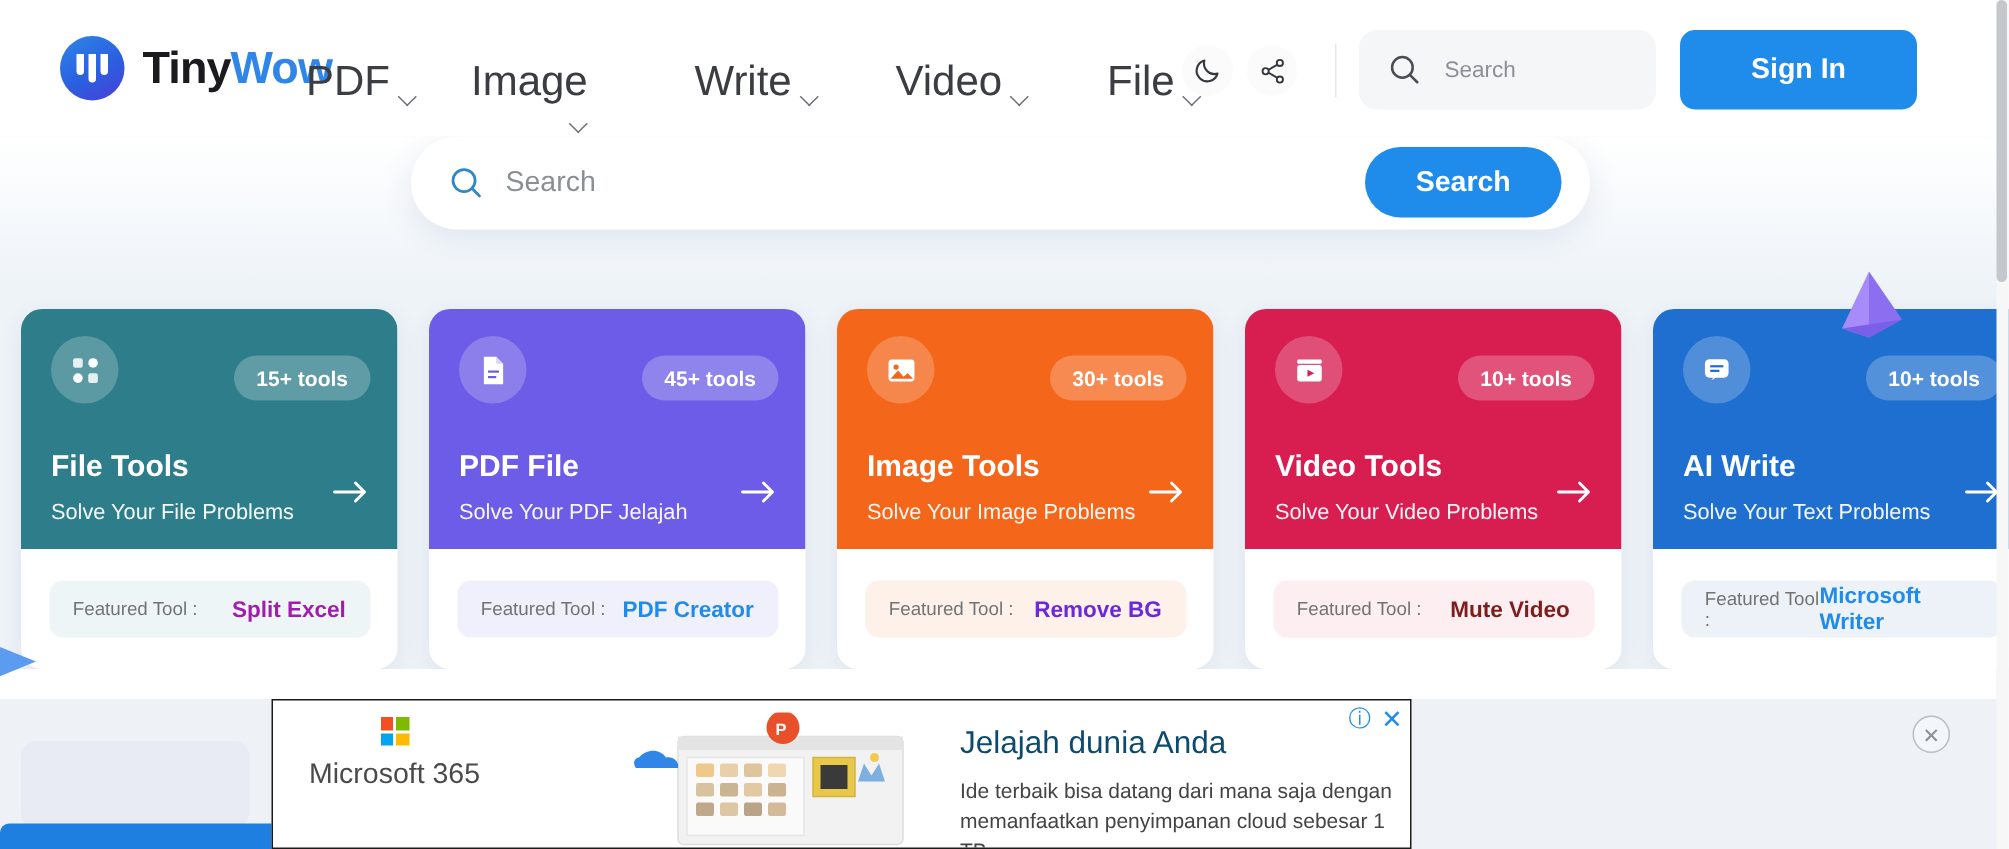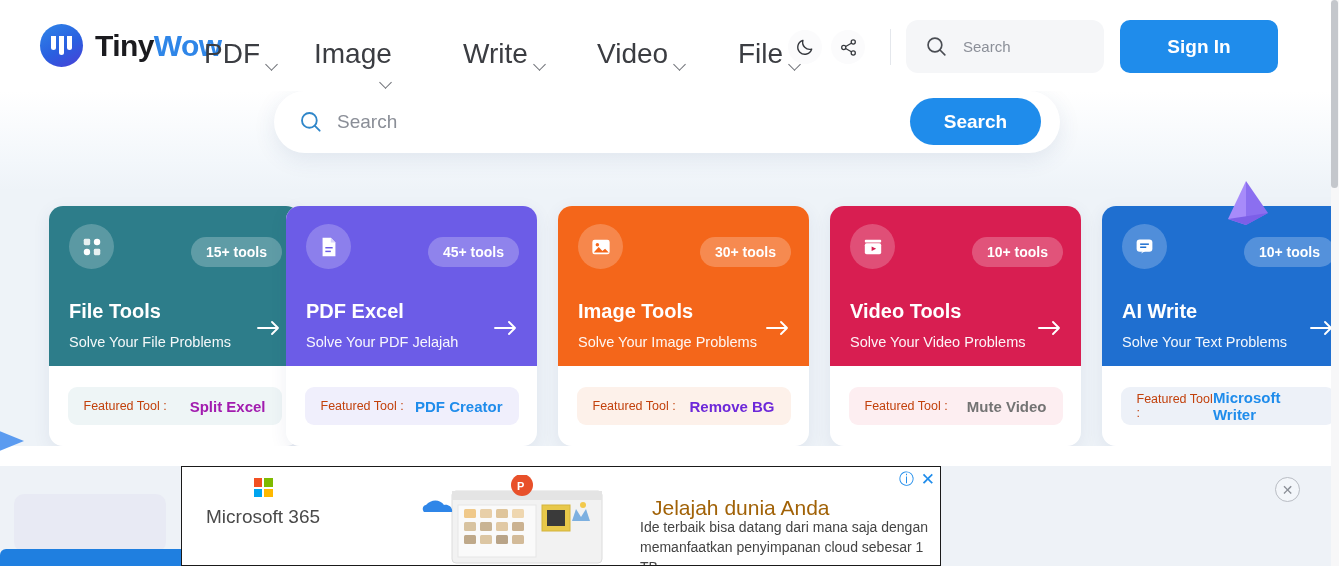--- a/index.html
+++ b/index.html
@@ -280,7 +280,7 @@
 
   <div class="cards">
 
-    <div class="card" style="left:14px;margin-left:35px;">
+    <div class="card" style="left:14px;">
       <div class="card-top" style="background:#2d7d8a;">
         <div class="card-icon">
           <svg width="22" height="22" viewBox="0 0 24 24" fill="none">

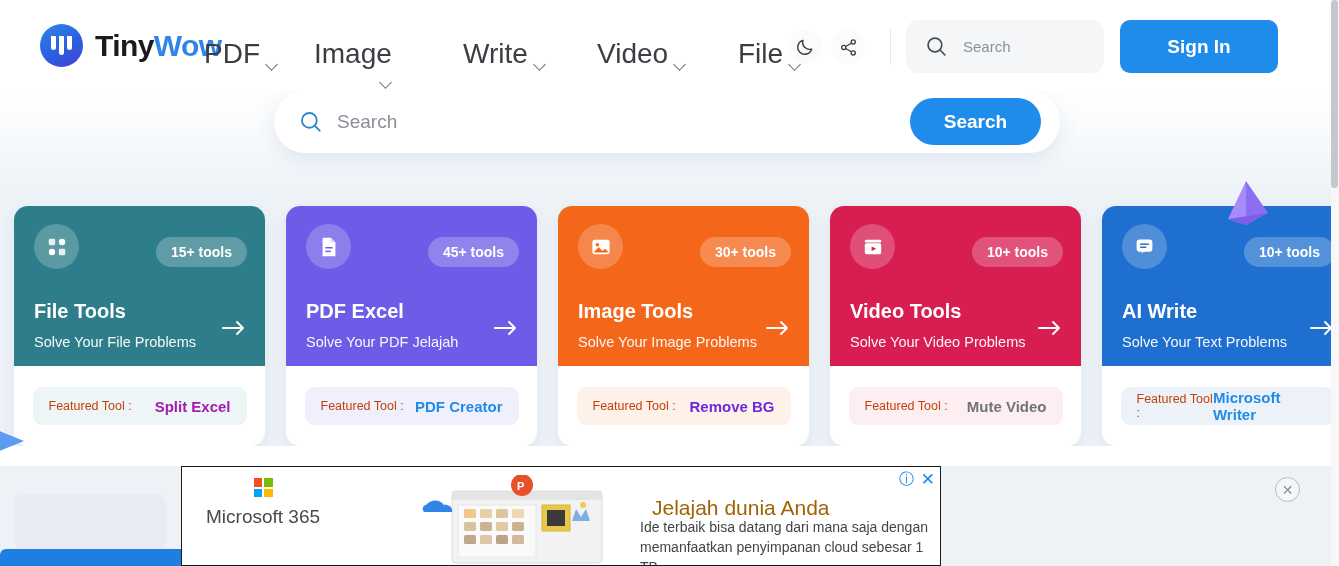--- a/index.html
+++ b/index.html
@@ -316,7 +316,7 @@
           </svg>
         </div>
         <div class="badge">45+ tools</div>
-        <div class="card-title">PDF Excel</div>
+        <div class="card-title">PDF File</div>
         <div class="card-sub">Solve Your PDF Jelajah</div>
         <svg class="card-arrow" width="26" height="18" viewBox="0 0 26 18">
           <path d="M2 9h20M16 3l6 6-6 6" stroke="#fff" stroke-width="1.9" fill="none" stroke-linecap="round" stroke-linejoin="round"></path>

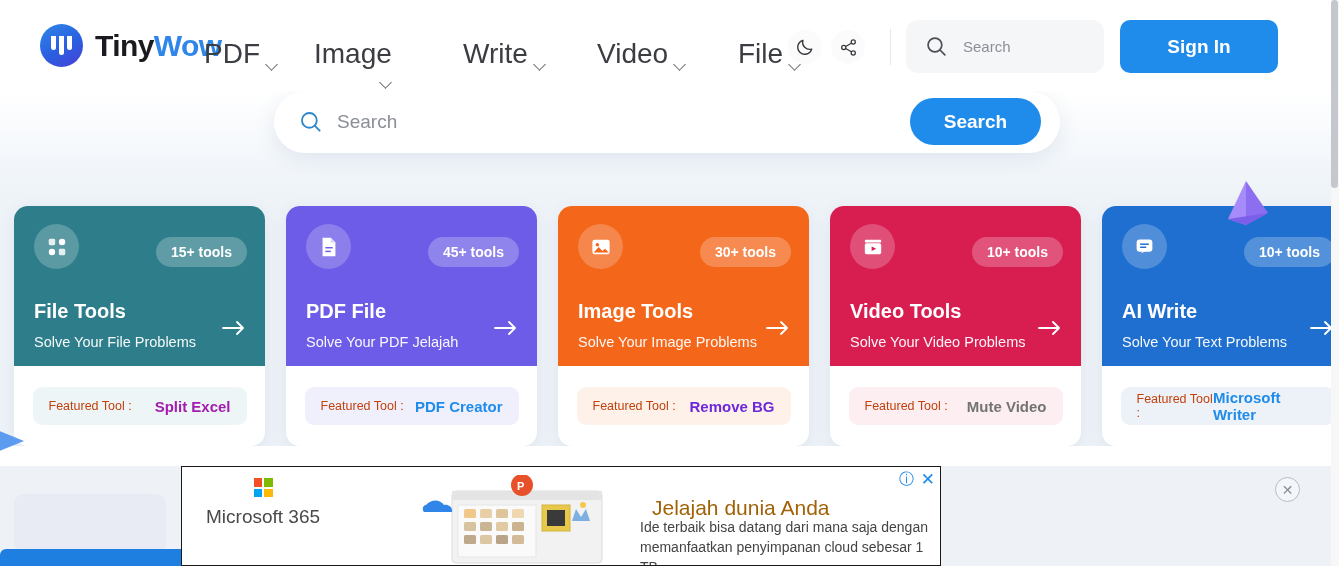--- a/index.html
+++ b/index.html
@@ -123,7 +123,7 @@
     display:flex; align-items:center; justify-content:space-between;
     padding: 0 16px;
   }
-  .foot-label { font-size: 12.5px; color:#c2410c; }
+  .foot-label { font-size: 12.5px; color:#737373; }
   .foot-tool { font-size: 15px; font-weight:bold; }
 
   

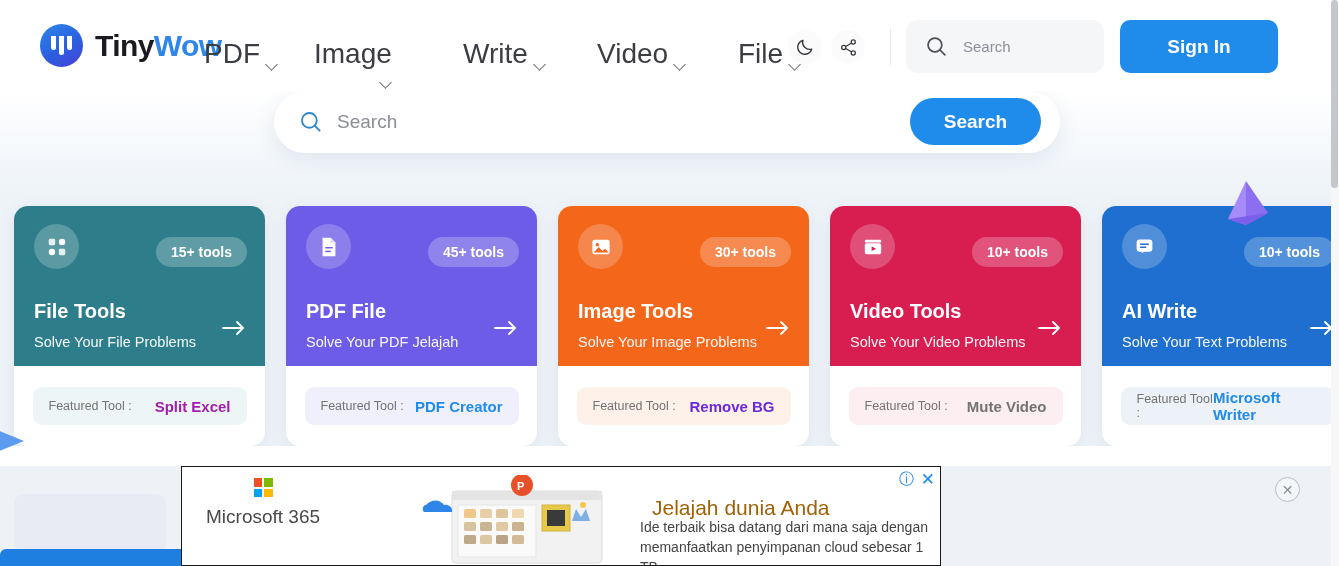--- a/index.html
+++ b/index.html
@@ -373,7 +373,7 @@
       <div class="card-foot">
         <div class="foot-pill" style="background:#fdeef1;">
           <span class="foot-label">Featured Tool :</span>
-          <span class="foot-tool" style="color:#737373;">Mute Video</span>
+          <span class="foot-tool" style="color:#7f1d1d;">Mute Video</span>
         </div>
       </div>
     </div>

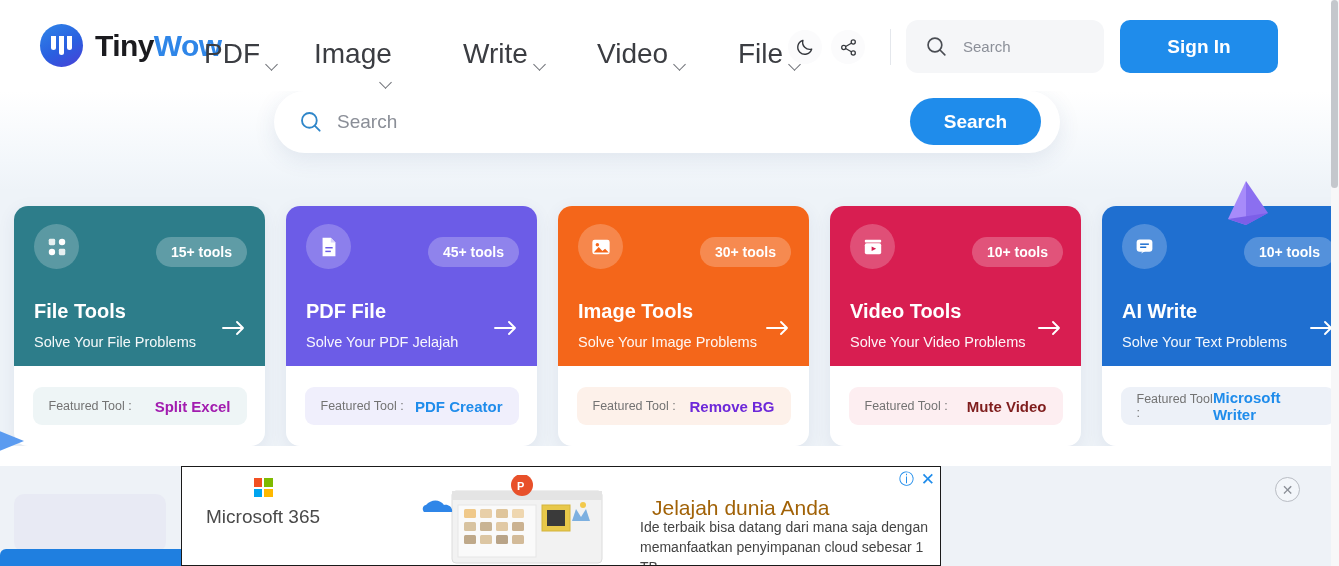--- a/index.html
+++ b/index.html
@@ -155,7 +155,7 @@
   .ad-art {
     position:absolute; left: 236px; top: 8px; width: 200px; height: 92px;
   }
-  .ad-headline { position:absolute; left: 458px; top: 29px; font-size: 21px; color:#a16207;margin-left:12px; }
+  .ad-headline { position:absolute; left: 458px; top: 17px; font-size: 21px; color:#0c4a6e; }
   .ad-body { position:absolute; left: 458px; top: 50px; font-size: 14px; line-height: 20px; color:#444; width: 300px; }
   .ad-info { position:absolute; right: 26px; top: 3px; color:#1f8ceb; font-size: 15px; }
   .ad-close { position:absolute; right: 5px; top: 2px; color:#1f8ceb; font-size: 17px; cursor:pointer; }

